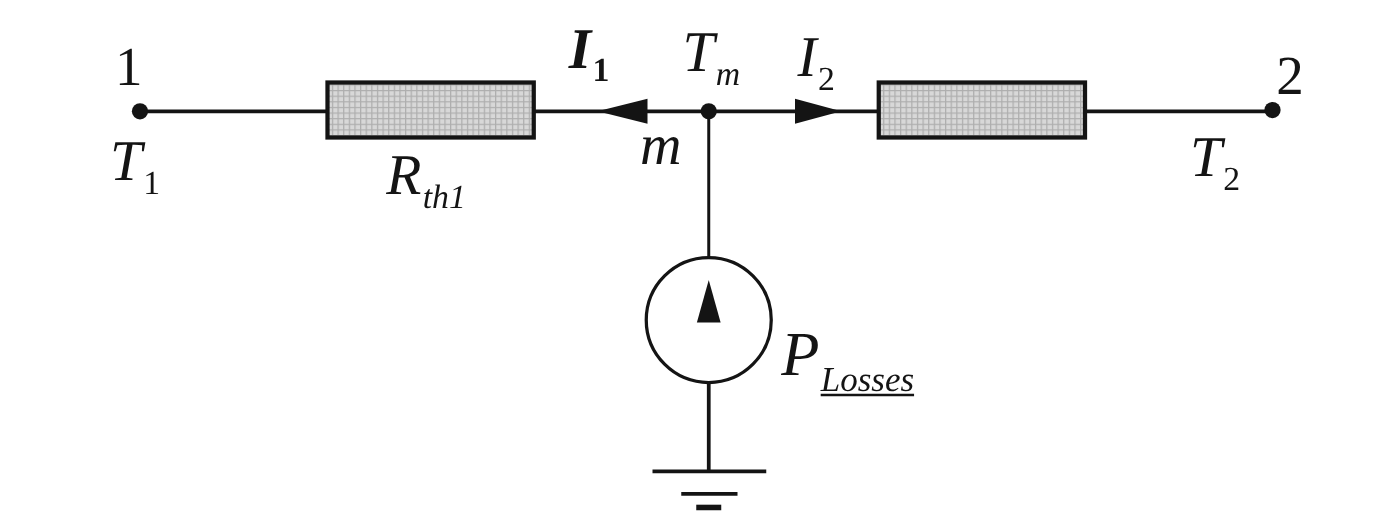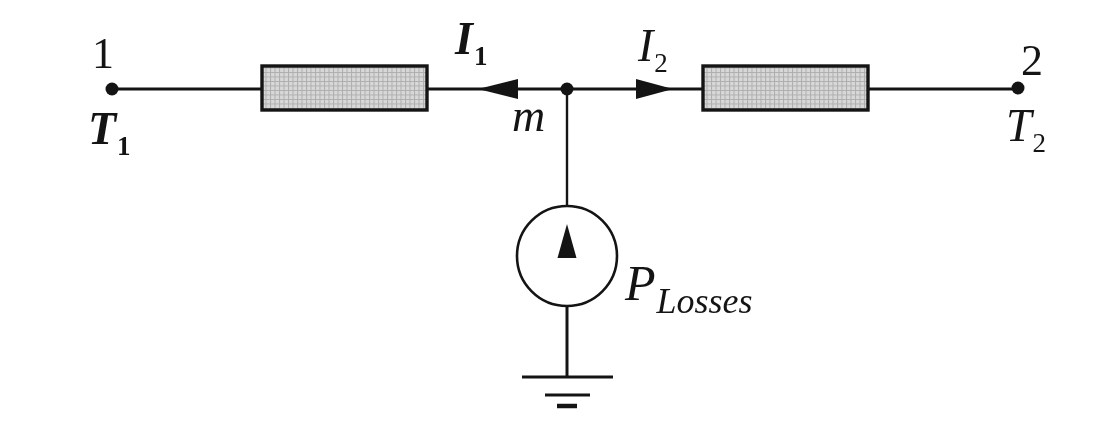--- a/index.html
+++ b/index.html
@@ -138,6 +138,9 @@
     <span>I</span><span class="sub upright">1</span>
   </div>
 
+  <div class="lbl" style="left:546px; top:19px;">
+    <span>T</span><span class="sub">m</span>
+  </div>
 
   <div class="lbl" style="left:512px; top:93px;">m</div>
 

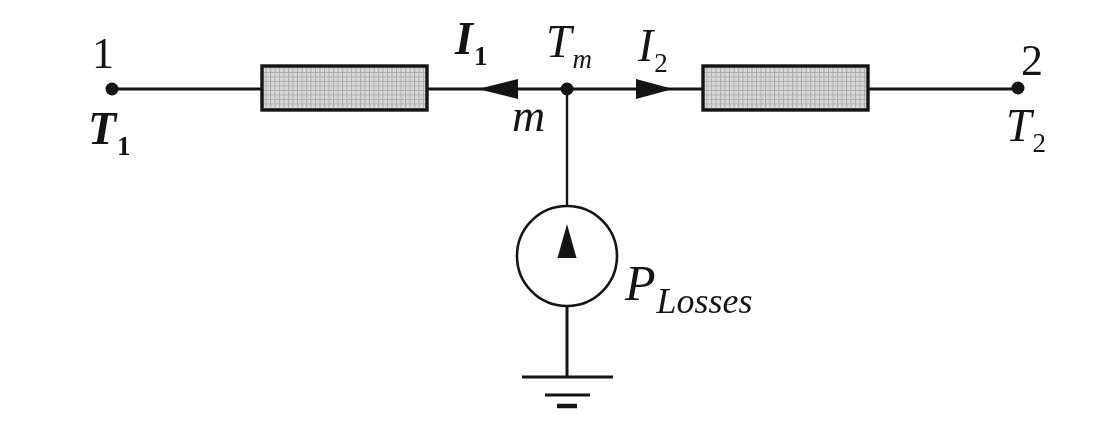--- a/index.html
+++ b/index.html
@@ -129,7 +129,7 @@
 
   <div class="lbl upright node-number" style="left:92px; top:32px;">1</div>
 
-  <div class="lbl" style="left:88px; top:106px;font-weight:bold;">
+  <div class="lbl" style="left:88px; top:106px;">
     <span>T</span><span class="sub upright">1</span>
   </div>
 

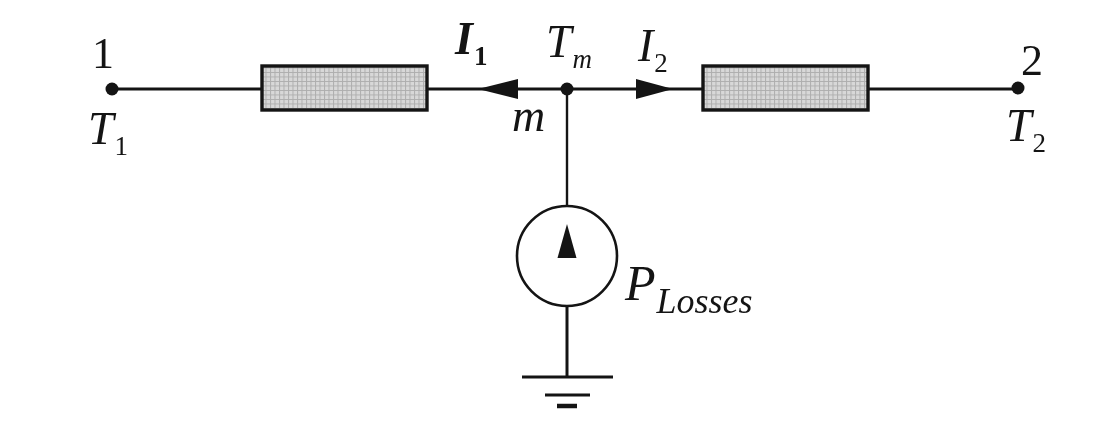--- a/index.html
+++ b/index.html
@@ -133,6 +133,9 @@
     <span>T</span><span class="sub upright">1</span>
   </div>
 
+  <div class="lbl" style="left:309px; top:117px;">
+    <span>R</span><span class="sub">th1</span>
+  </div>
 
   <div class="lbl" style="left:455px; top:16px;font-weight:bold;">
     <span>I</span><span class="sub upright">1</span>

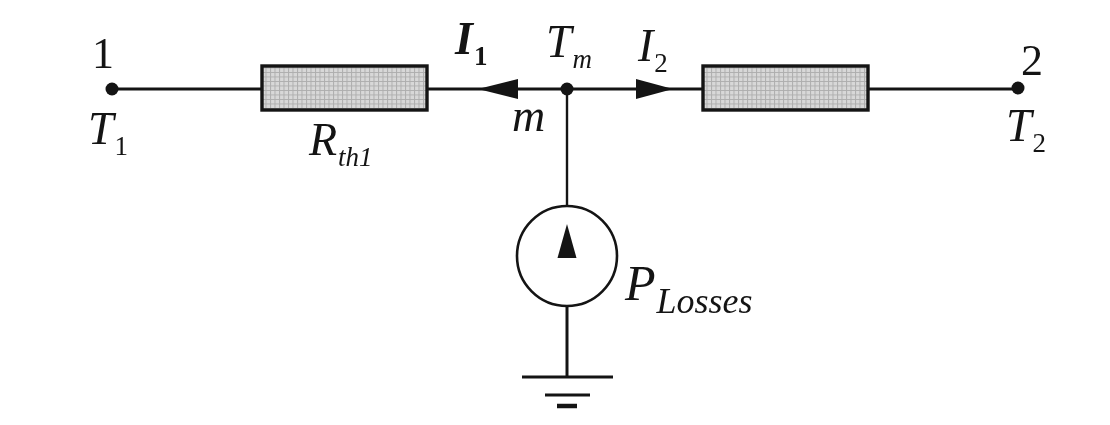--- a/index.html
+++ b/index.html
@@ -154,7 +154,7 @@
 
   <div class="lbl upright node-number" style="left:1021px; top:39px;">2</div>
 
-  <div class="lbl" style="left:1006px; top:103px;">
+  <div class="lbl" style="left:952px; top:103px;">
     <span>T</span><span class="sub upright">2</span>
   </div>
 

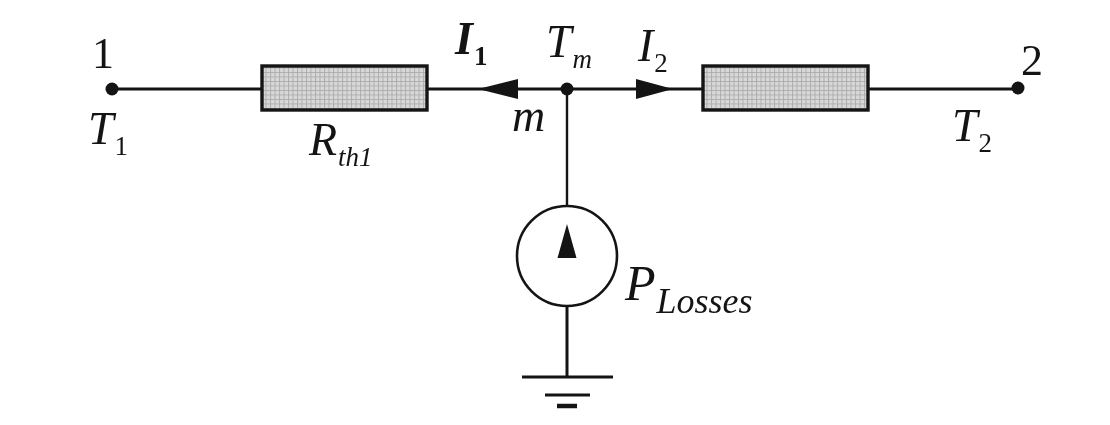--- a/index.html
+++ b/index.html
@@ -83,8 +83,9 @@
     font-size: 50px;
   }
   .lbl.source-label .sub {
-    font-size: 36px;
+    font-size: 28px;
     transform: translateY(13px);
+    text-decoration: underline;
   }
 </style>
 </head>

